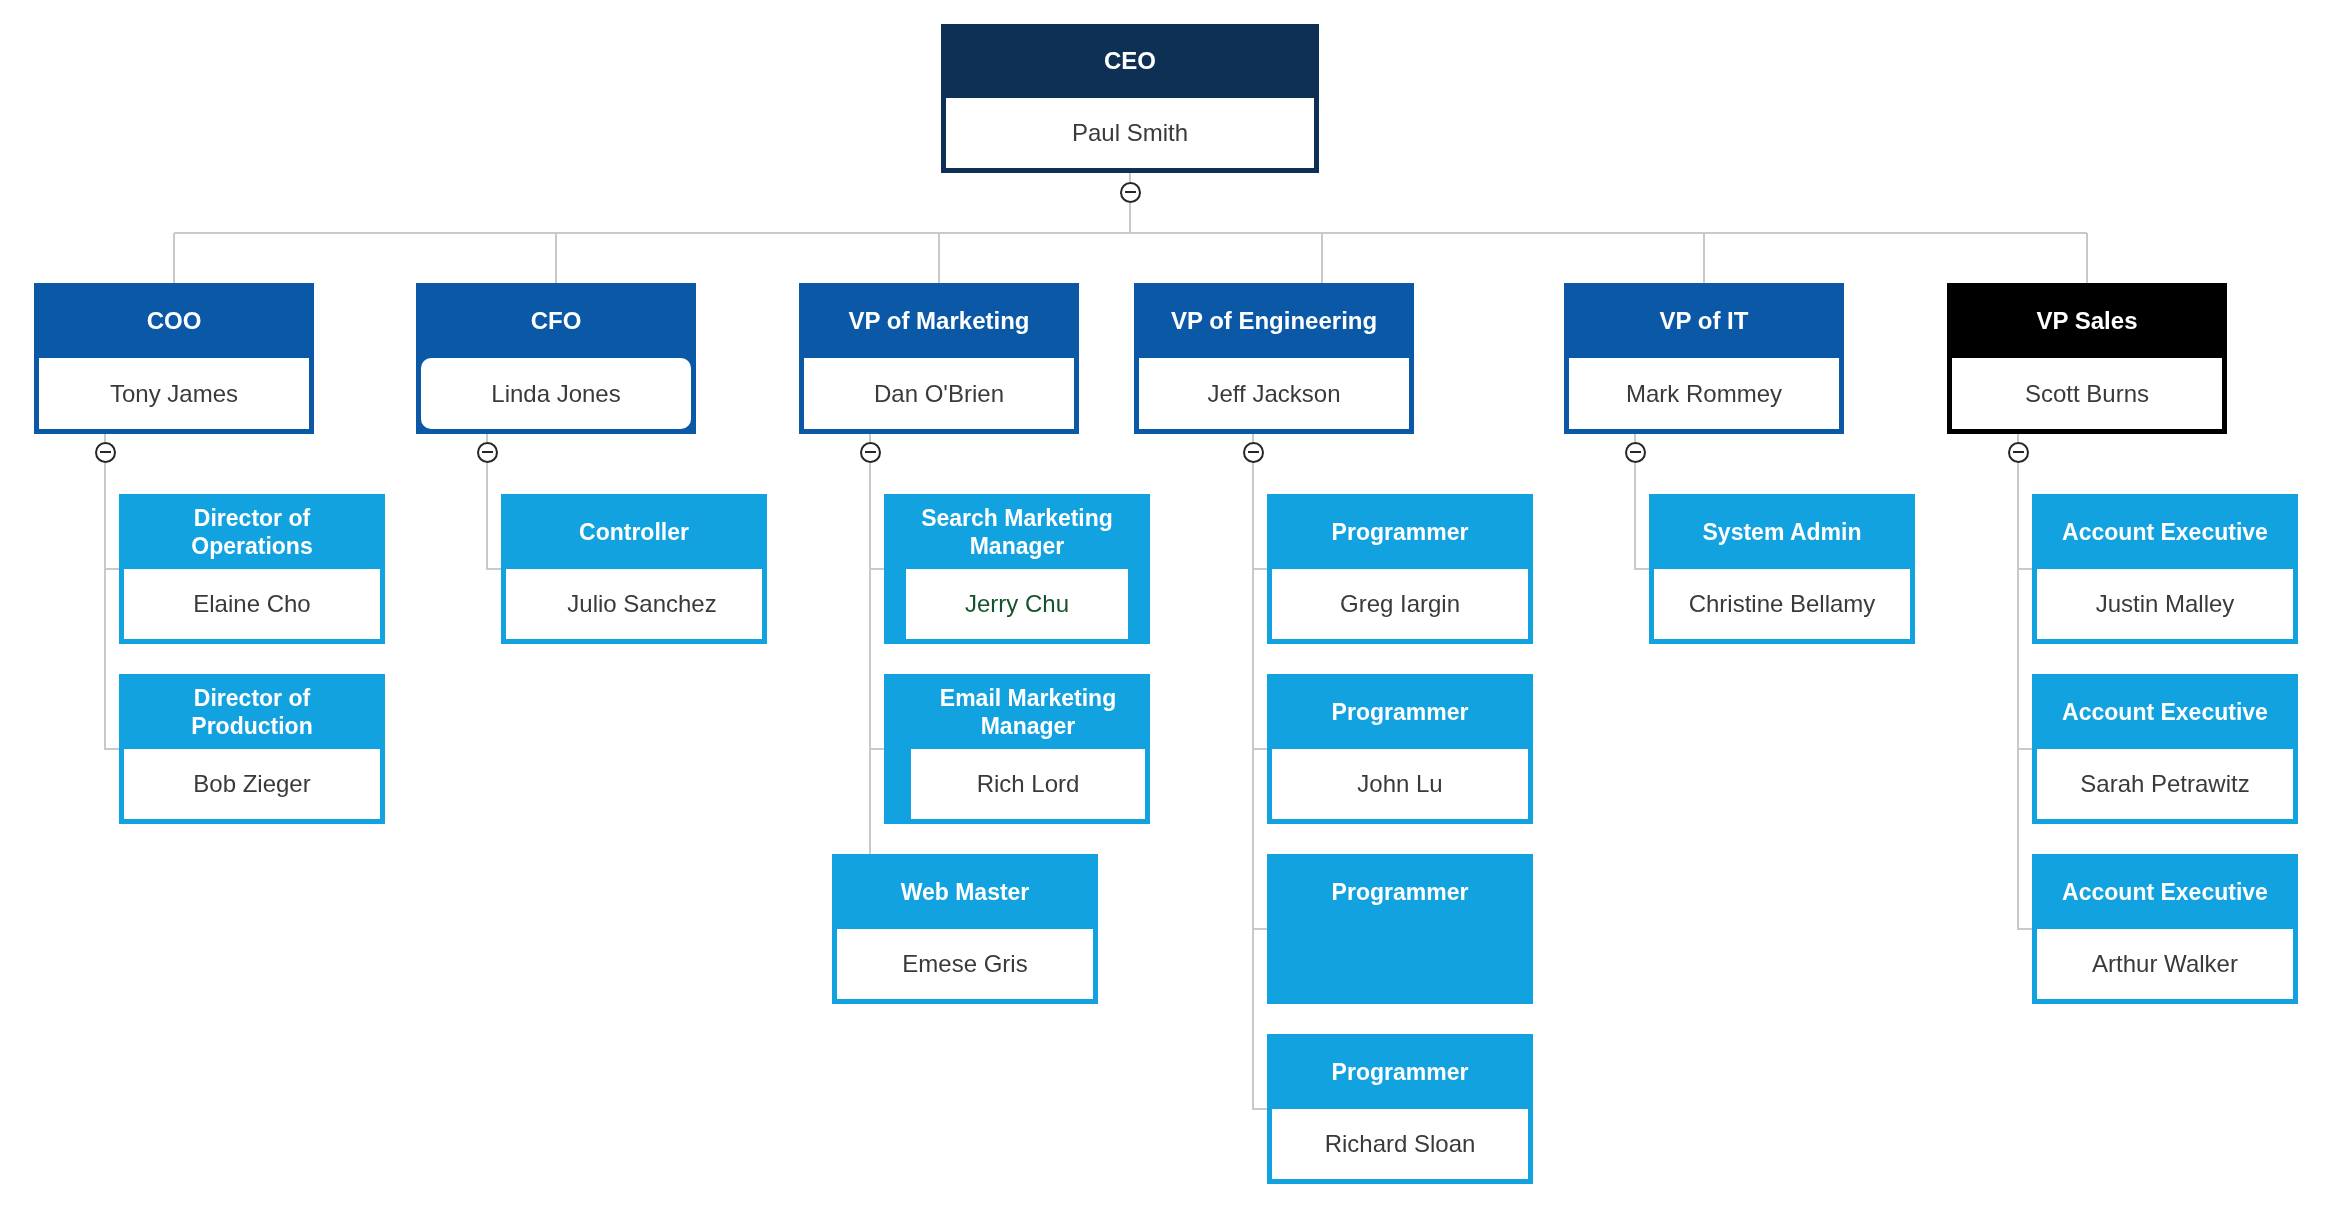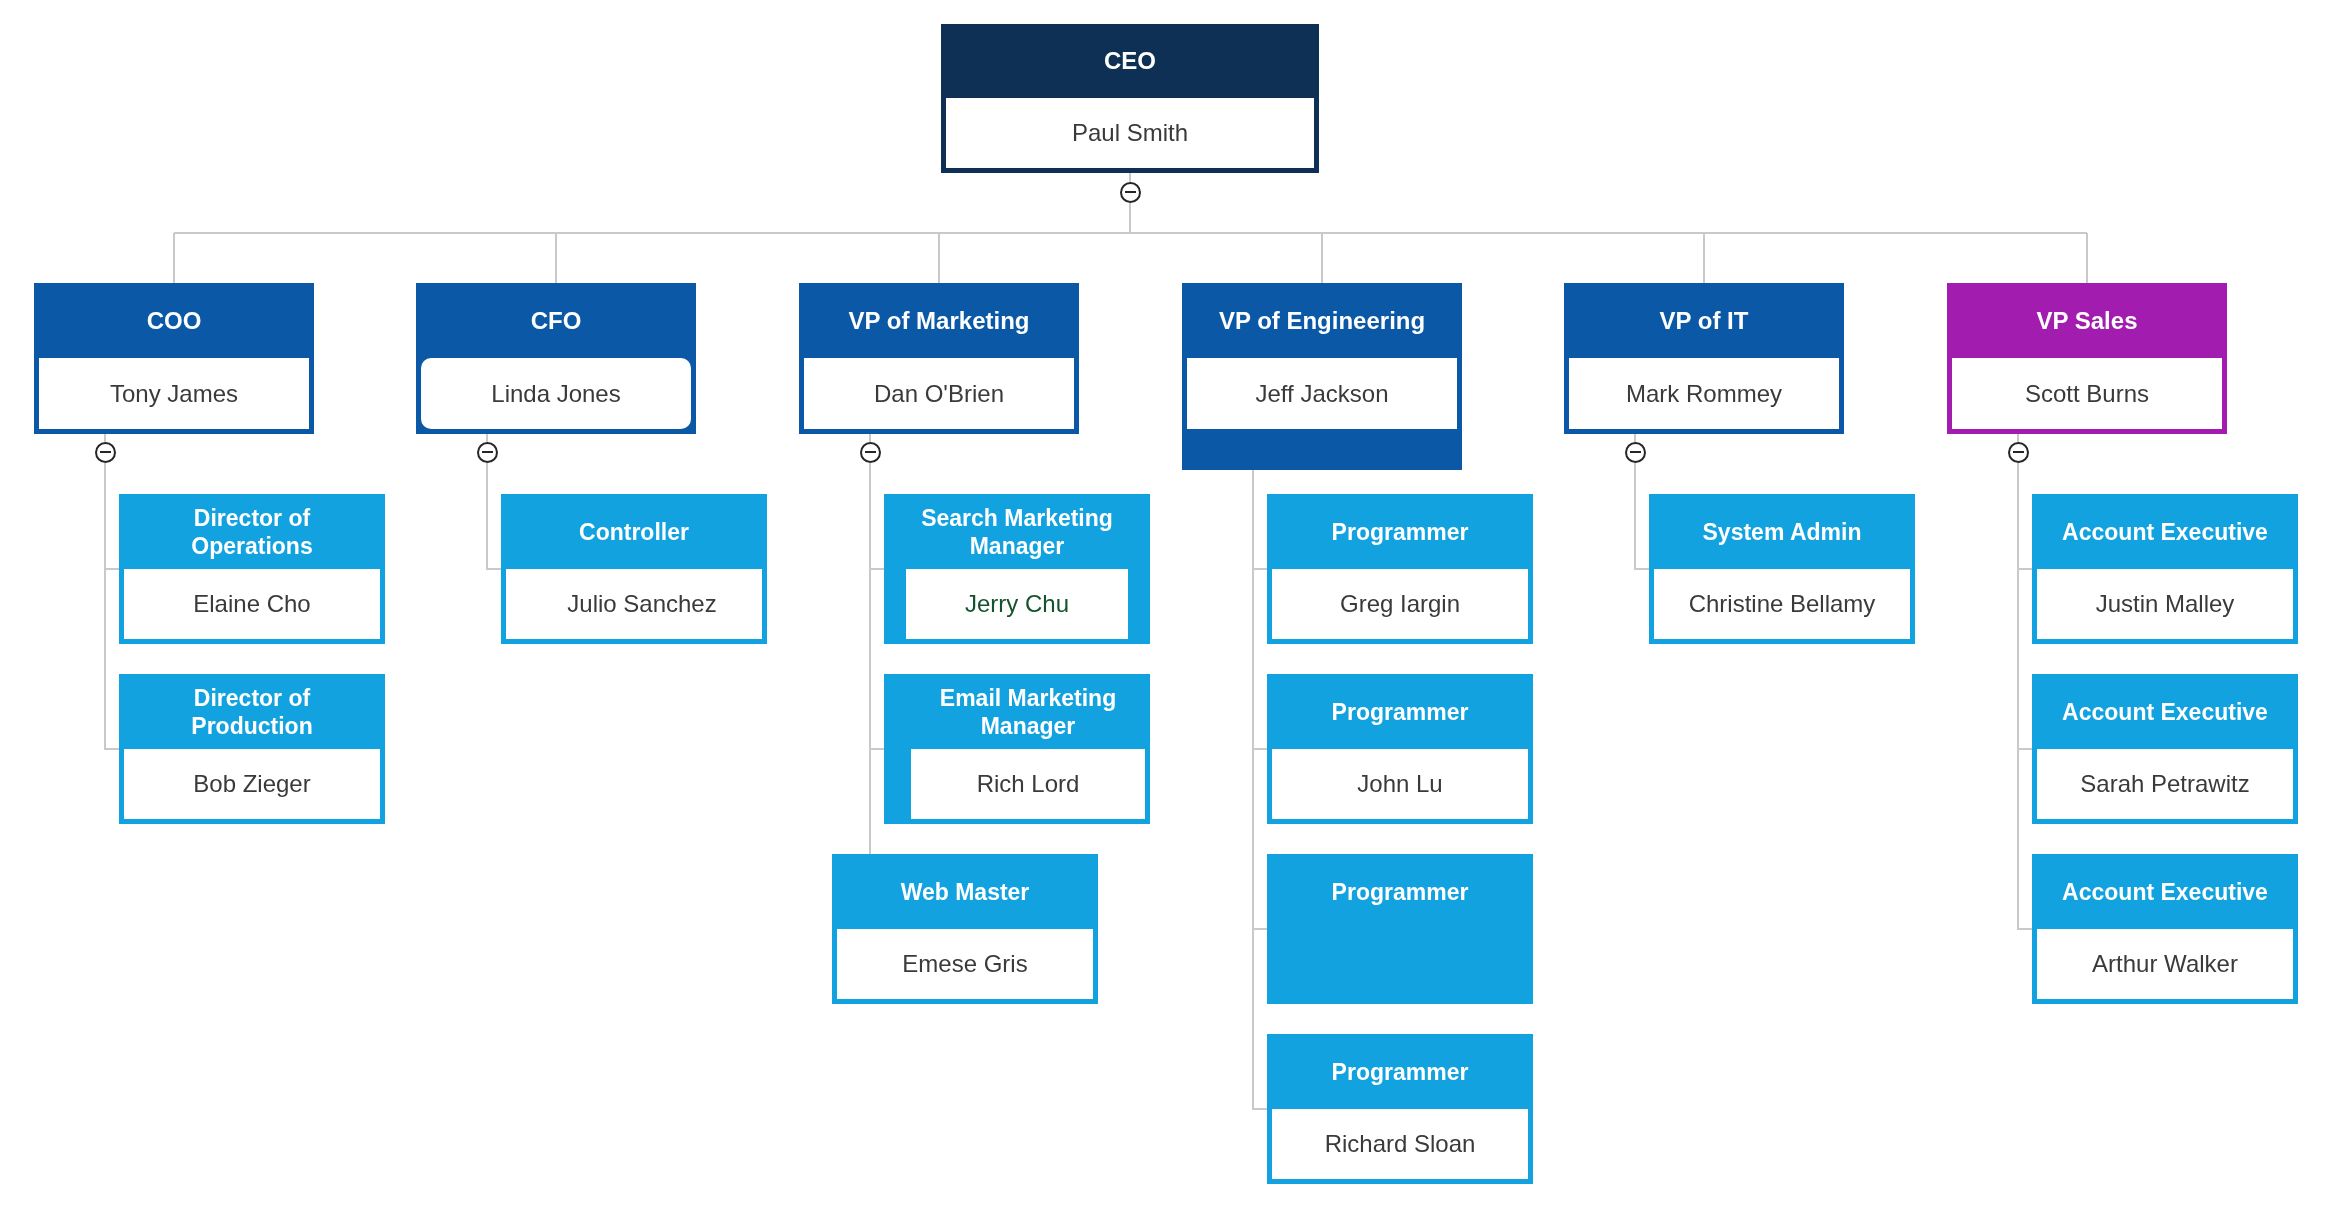--- a/index.html
+++ b/index.html
@@ -161,7 +161,7 @@
       <div class="node-title" style="height: 75px; font-size: 23px;">Web Master</div>
       <div class="node-name" style="margin: 0px 5px 5px; height: 70px; font-size: 24px; color: rgb(58, 58, 58);">Emese Gris</div>
     </div>
-    <div class="node" style="left: 1182px; top: 283px; width: 280px; height: 187px; background: rgb(10, 88, 166);">
+    <div class="node" style="left: 1134px; top: 283px; width: 280px; height: 151px; background: rgb(10, 88, 166);">
       <div class="node-title" style="height: 75px; font-size: 24px;">VP of Engineering</div>
       <div class="node-name" style="margin: 0px 5px 5px; height: 71px; font-size: 24px; color: rgb(58, 58, 58);">Jeff Jackson</div>
     </div>

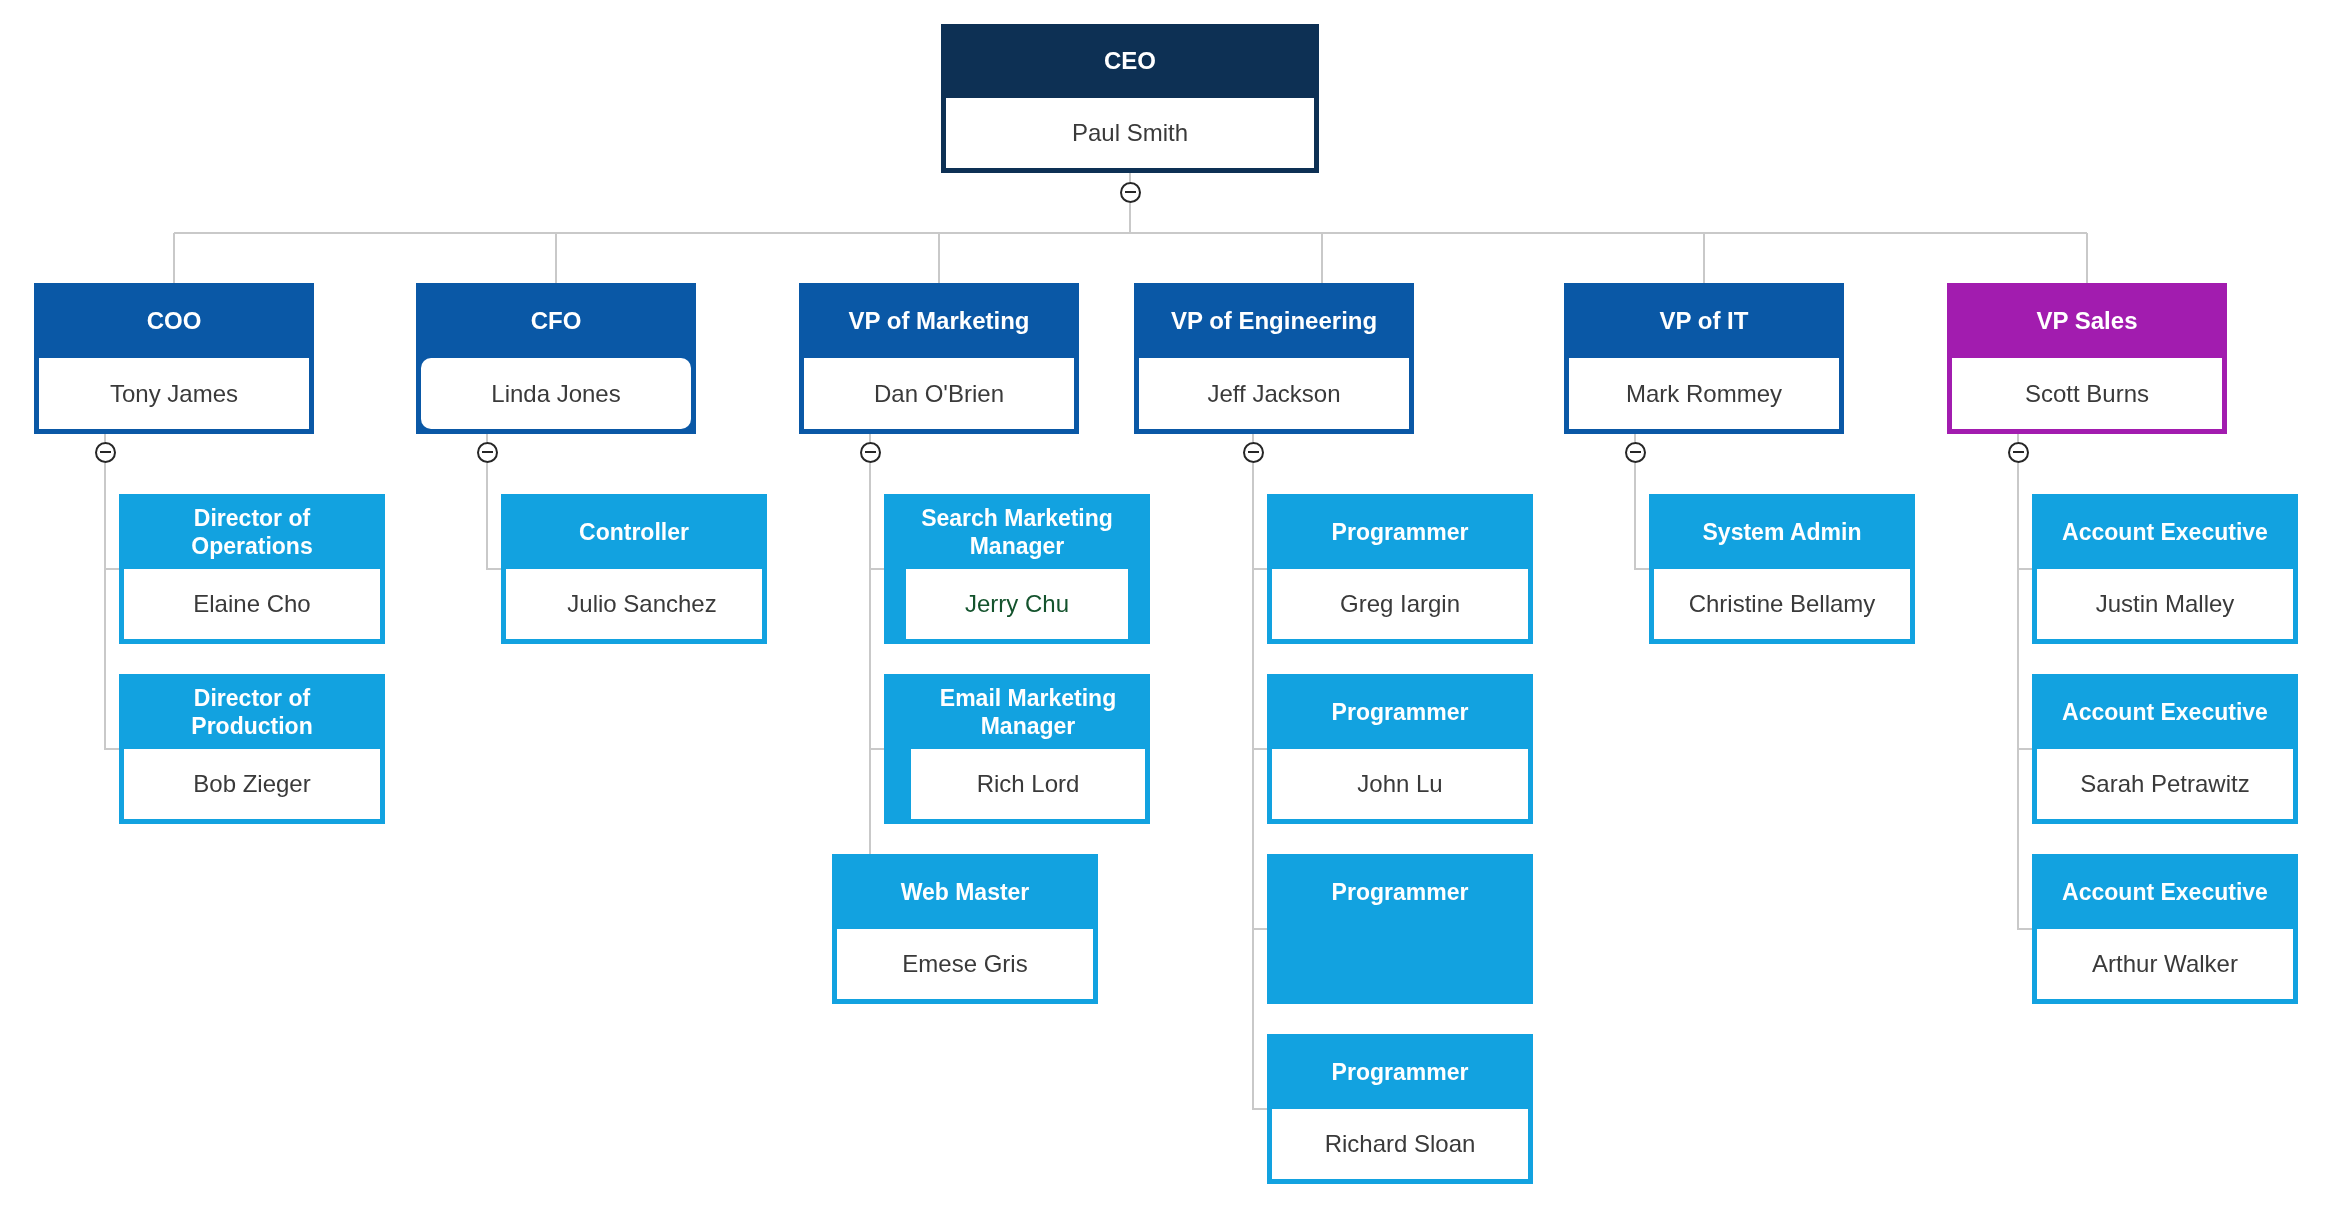--- a/index.html
+++ b/index.html
@@ -188,7 +188,7 @@
       <div class="node-title" style="height: 75px; font-size: 23px;">System Admin</div>
       <div class="node-name" style="margin: 0px 5px 5px; height: 70px; font-size: 24px; color: rgb(58, 58, 58);">Christine Bellamy</div>
     </div>
-    <div class="node" style="left: 1947px; top: 283px; width: 280px; height: 151px; background: #a21caf;">
+    <div class="node" style="left: 1947px; top: 283px; width: 280px; height: 151px; background: #000000;">
       <div class="node-title" style="height: 75px; font-size: 24px;">VP Sales</div>
       <div class="node-name" style="margin: 0px 5px 5px; height: 71px; font-size: 24px; color: rgb(58, 58, 58);">Scott Burns</div>
     </div>

